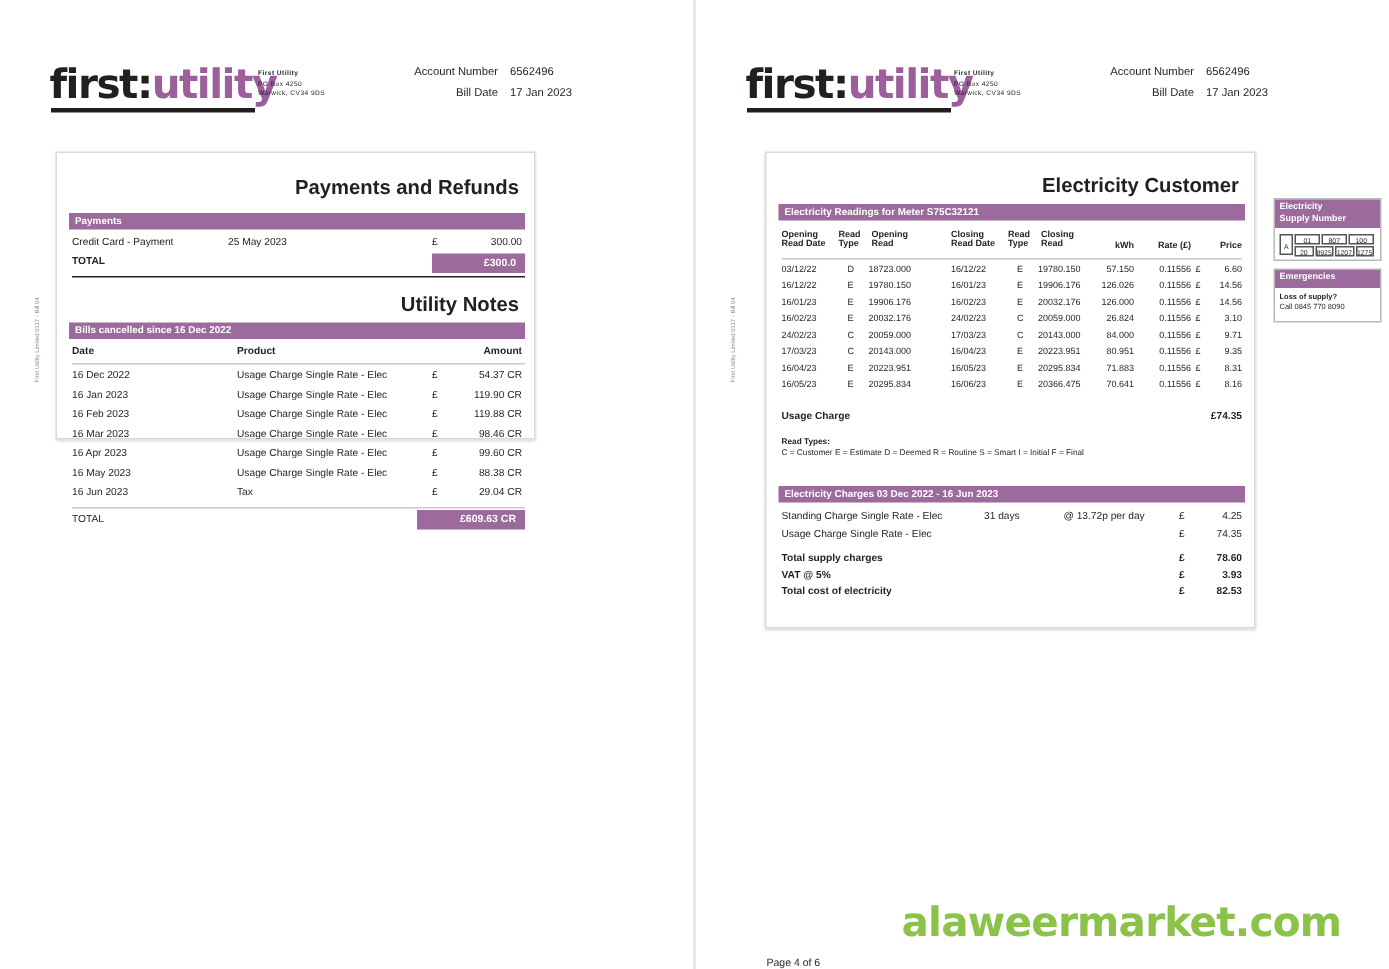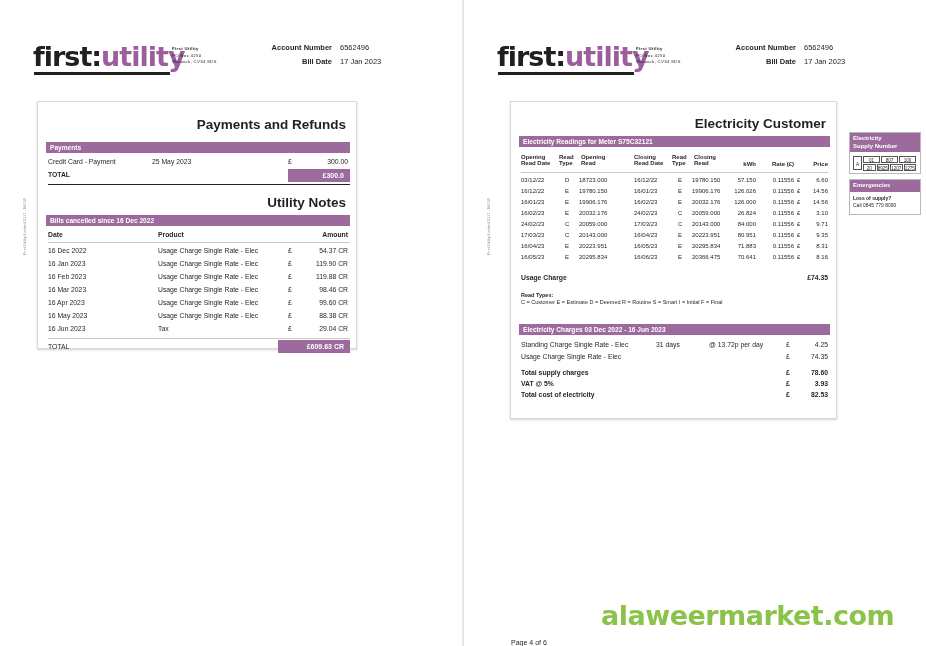--- a/index.html
+++ b/index.html
@@ -38,7 +38,7 @@
   }
   .addr b{font-weight:bold;}
   .acctbox{position:absolute;font-size:7.5px;white-space:nowrap;}
-  .acctbox .lbl{font-weight:bold;display:inline-block;text-align:right;}
+  .acctbox .lbl{font-weight:normal;display:inline-block;text-align:right;}
   .acctbox .val{display:inline-block;margin-left:8px;}
 
   

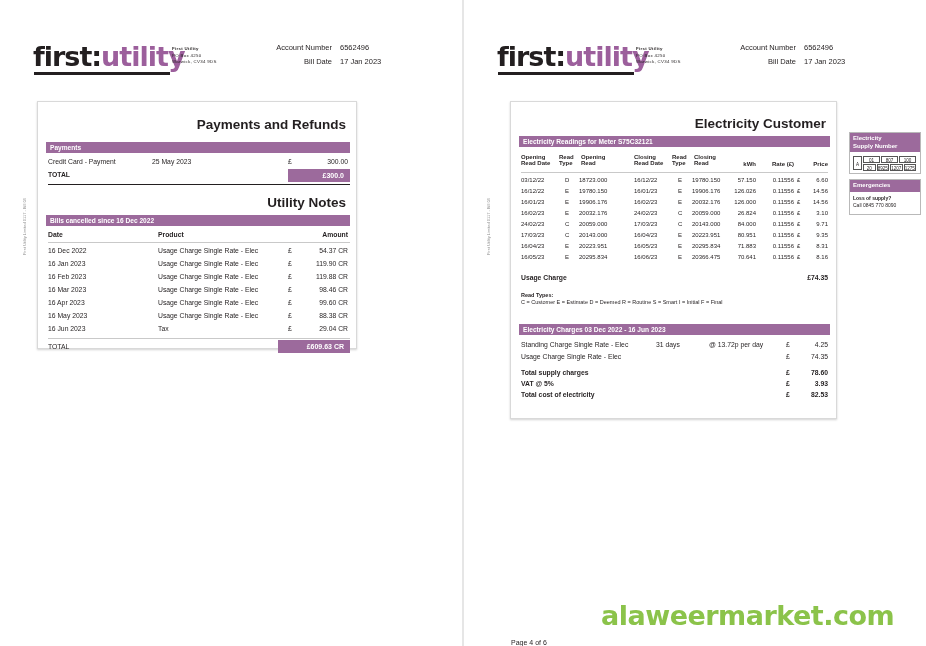--- a/index.html
+++ b/index.html
@@ -143,7 +143,7 @@
 
   <div class="vtext" style="left:22px;top:240px;">First Utility Limited 0117 - Bill 04</div>
 
-  <div class="card" style="left:37px;top:86px;width:320px;height:248px;">
+  <div class="card" style="left:37px;top:86px;width:320px;height:192px;">
 
     <div class="card-title" style="top:15px;">Payments and Refunds</div>
 

